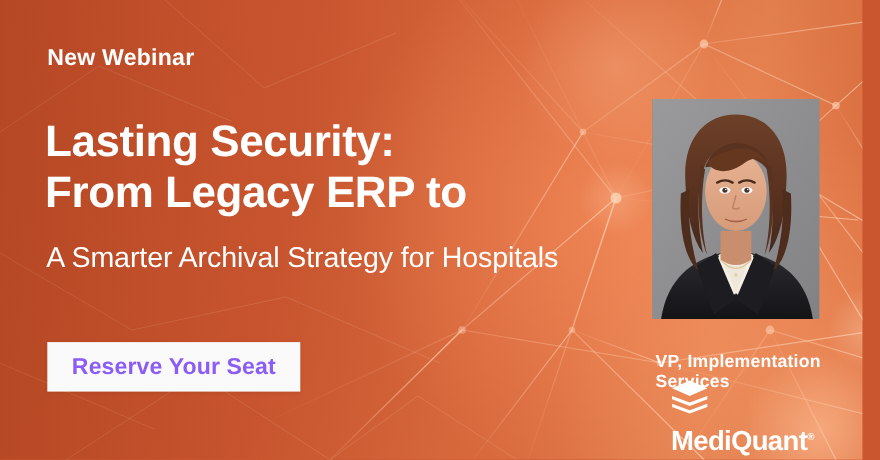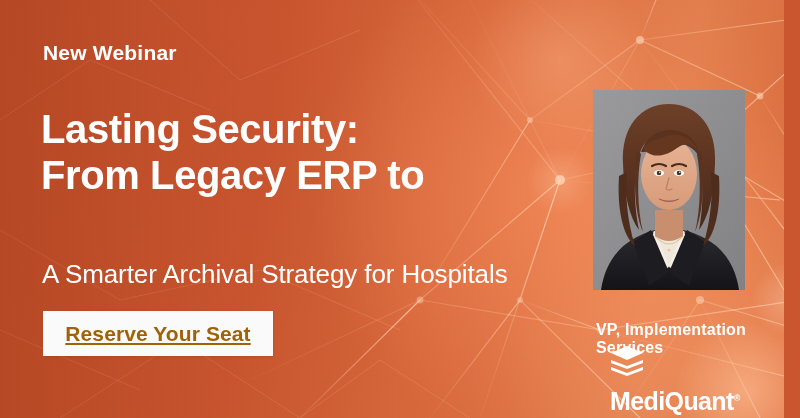--- a/index.html
+++ b/index.html
@@ -47,7 +47,6 @@
     position:absolute; left:42px; top:219px;
     font-size:26px; font-weight:normal; color:#ffffff;
     letter-spacing:-0.1px;
-    margin-top:40px;
   }
 
   .cta {

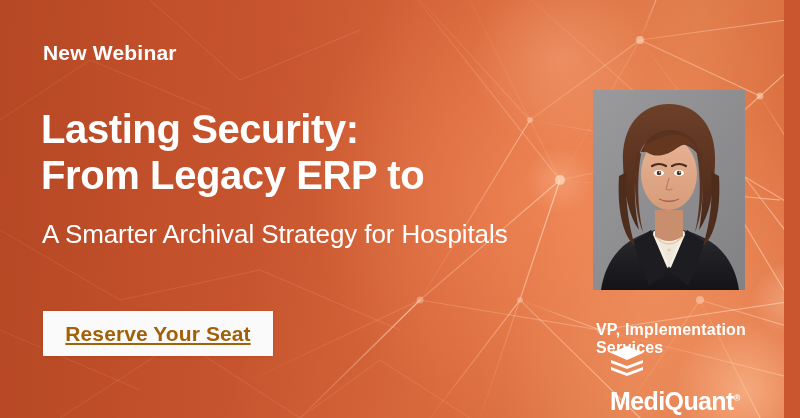--- a/index.html
+++ b/index.html
@@ -54,14 +54,13 @@
     width:230px; height:45px;
     background:#fbfafa;
     border:none;
-    color:#a16207;
+    color:#8b5cf6;
     font-family:"Liberation Sans", sans-serif;
     font-size:21px; font-weight:bold;
     letter-spacing:0.1px;
     cursor:pointer;
     display:flex; align-items:center; justify-content:center;
     box-shadow:0 1px 3px rgba(120,40,15,0.18);
-    text-decoration:underline;
   }
 
   

